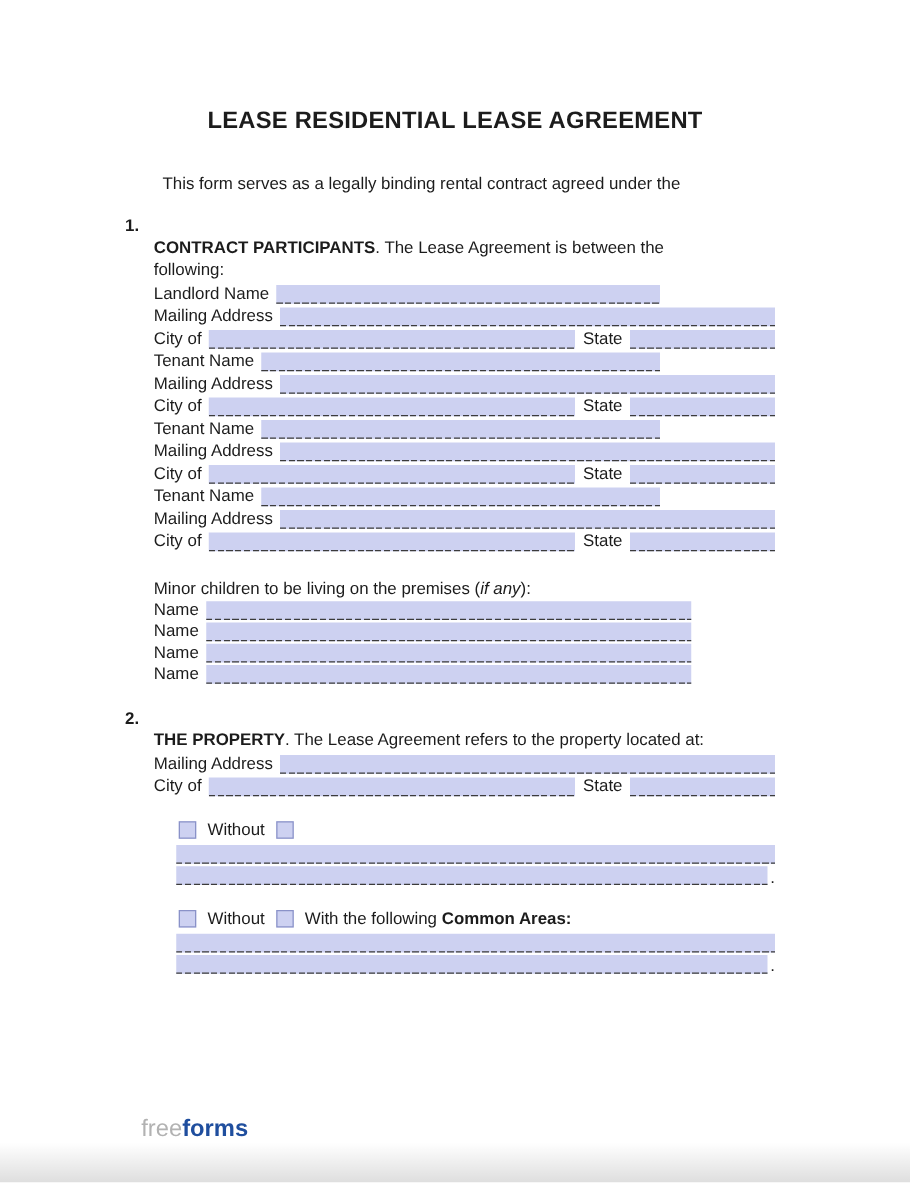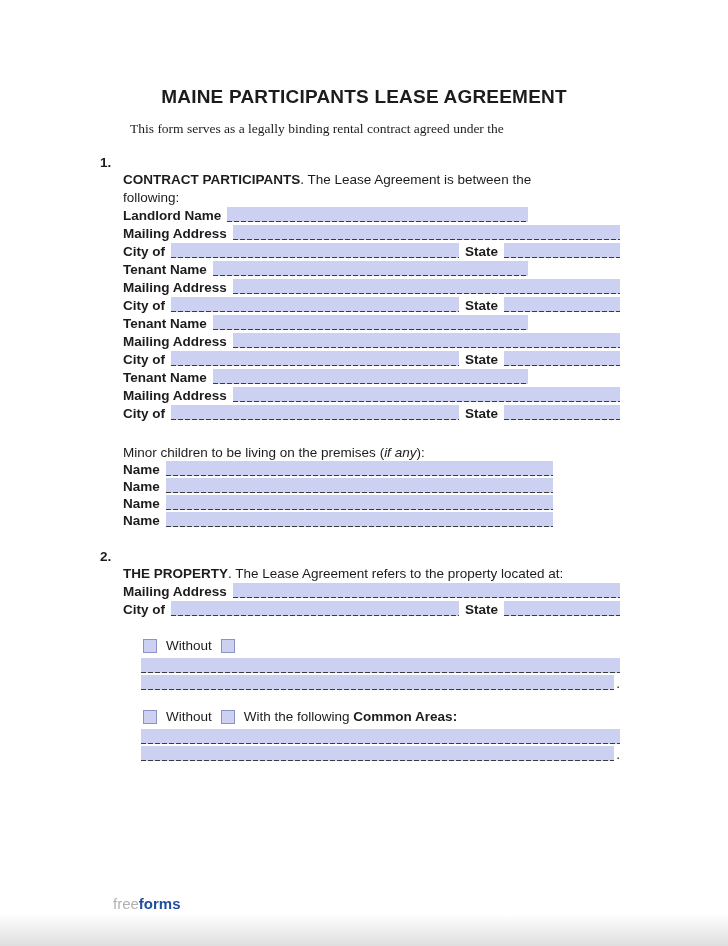--- a/index.html
+++ b/index.html
@@ -67,7 +67,7 @@
 
 <div class="content">
 
-  <div class="doc-title">MAINE PARTICIPANTS LEASE AGREEMENT</div>
+  <div class="doc-title">LEASE RESIDENTIAL LEASE AGREEMENT</div>
 
   <div class="intro">
     <span>This form serves as a legally binding rental contract agreed under the</span><br>

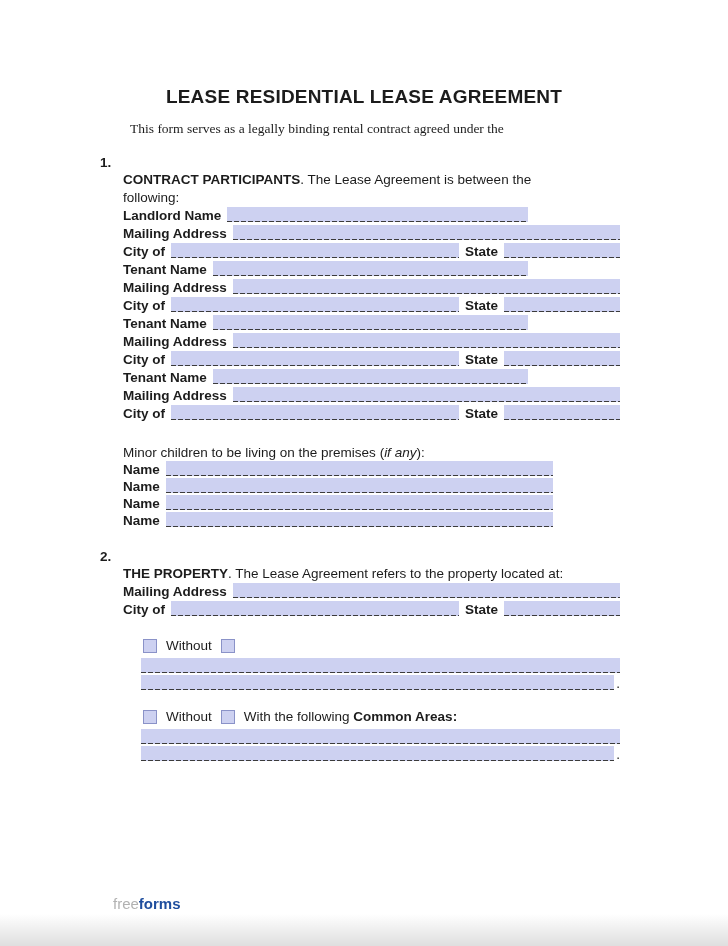--- a/index.html
+++ b/index.html
@@ -14,7 +14,7 @@
     text-align:center; font-weight:bold; font-size:19px;
     letter-spacing:.2px; line-height:23px;
   }
-  .intro { margin-top:12px; line-height:18px; text-indent:30px;font-family:Liberation Serif, serif; }
+  .intro { margin-top:30px; line-height:18px; text-indent:30px; }
   .section { display:flex; margin-top:16px; }
   .sec2 { margin-top:19px; }
   .sec-num { width:23px; font-weight:bold; line-height:18px; }

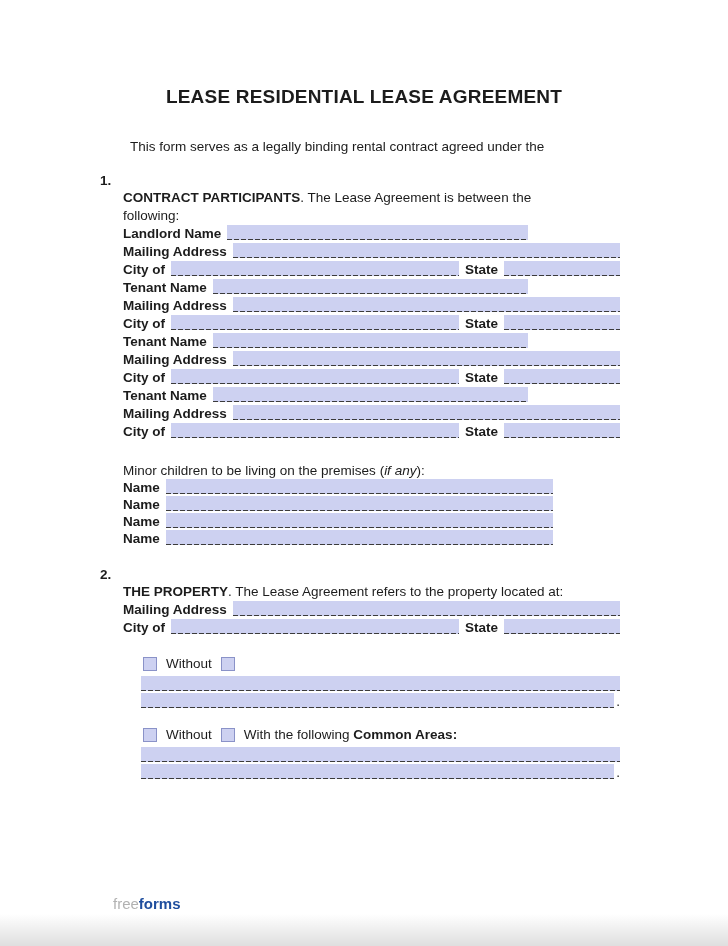--- a/index.html
+++ b/index.html
@@ -22,7 +22,7 @@
   .sec-head { line-height:18px;margin-top:17px; }
   .bold { font-weight:bold; }
 
-  .row { display:flex; height:18px; gap:6px;font-weight:bold; }
+  .row { display:flex; align-items:flex-end; height:18px; gap:6px; }
   .lbl { line-height:17px; white-space:nowrap; }
   .field {
     background-color:var(--field-bg,#cdd1f1);

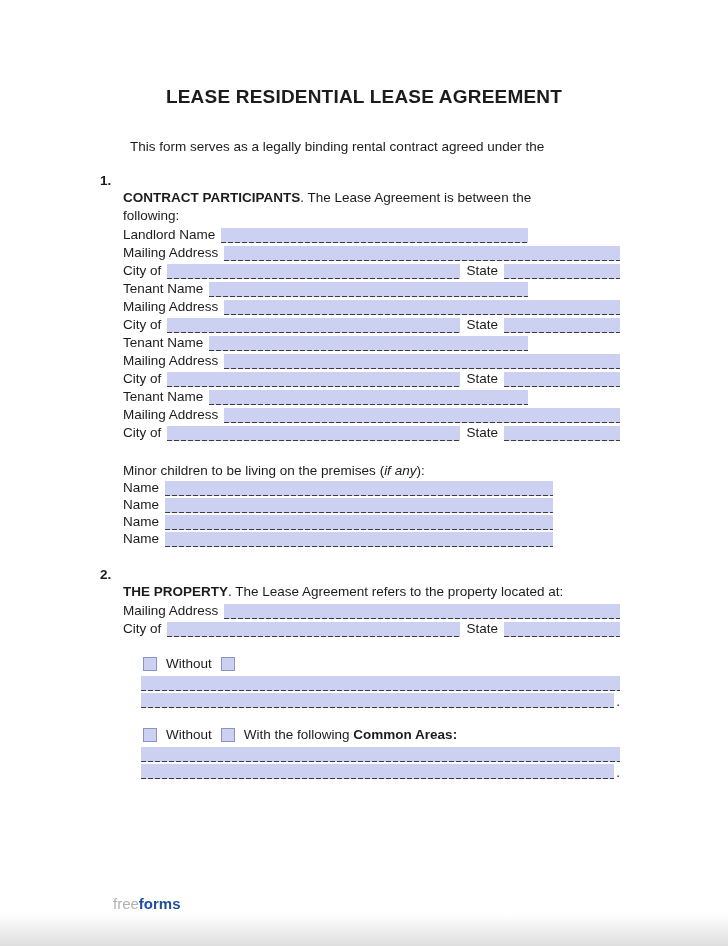--- a/index.html
+++ b/index.html
@@ -53,7 +53,7 @@
   .write-field { flex:1; height:15px; }
   .line-period { margin-left:2px; line-height:12px; }
 
-  .brand-logo { position:absolute; left:113px; top:894px; font-size:15px; line-height:19px;text-align:center; }
+  .brand-logo { position:absolute; left:113px; top:894px; font-size:19px; line-height:19px;text-align:center; }
   .brand-free  { color:var(--brand-free,#b2b2b2); }
   .brand-forms { color:var(--brand-forms,#1f4e9e); font-weight:bold; }
   .bottom-fade {

